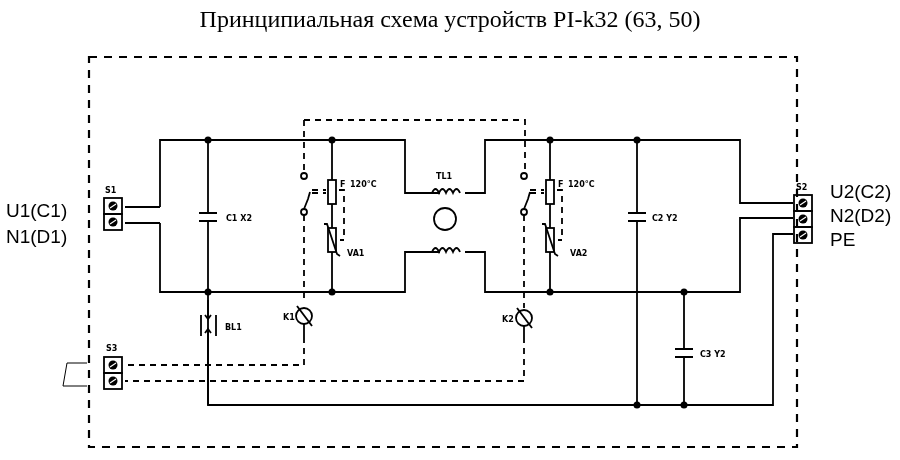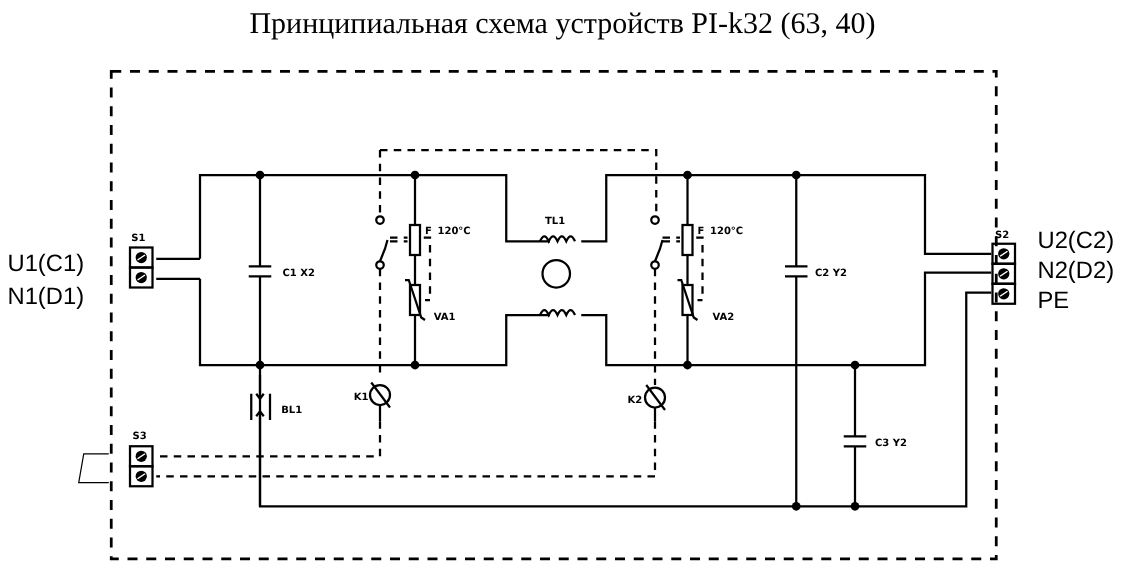--- a/index.html
+++ b/index.html
@@ -19,7 +19,7 @@
 </head>
 <body>
 
-<div id="title">Принципиальная схема устройств PI-k32 (63, 40)</div>
+<div id="title">Принципиальная схема устройств PI-k32 (63, 50)</div>
 
 <svg width="900" height="460" viewBox="0 0 900 460">
 

